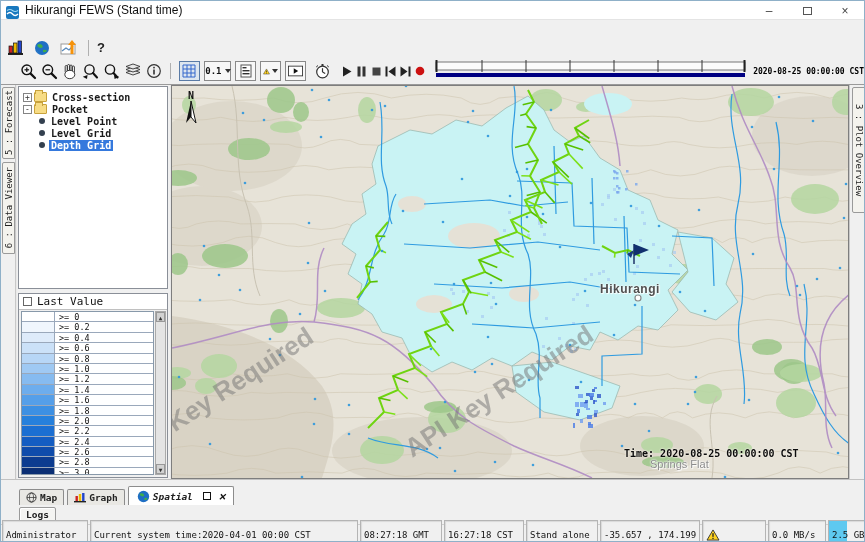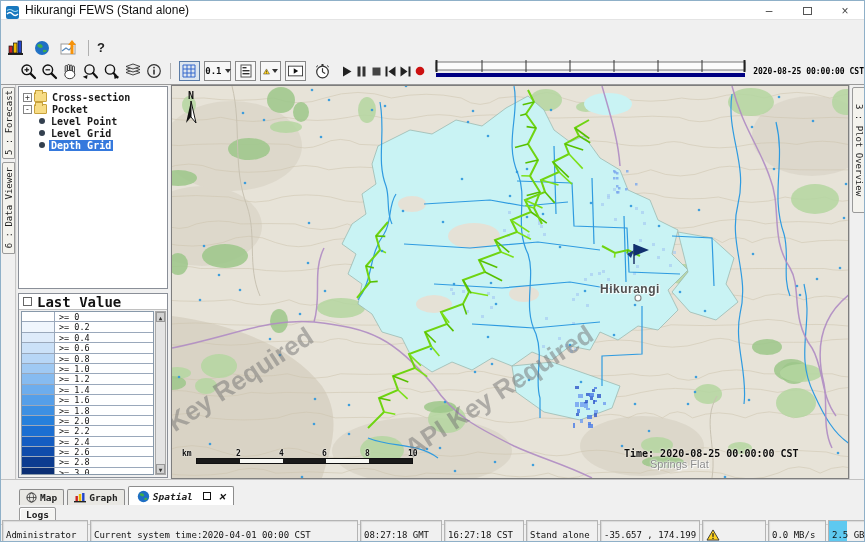--- a/index.html
+++ b/index.html
@@ -106,7 +106,7 @@
           <path d="M1 4.5 Q4 2.5 6.5 4.5 T12 4.5" stroke="#9fd8f2" stroke-width="1.2" fill="none"></path>
         </svg>
     </span>
-    <span class="title-text">Hikurangi FEWS  (Stand alone)</span>
+    <span class="title-text">Hikurangi FEWS  (Stand time)</span>
     <div class="win-controls">
       <span class="win-btn">–</span>
       <span class="win-btn">

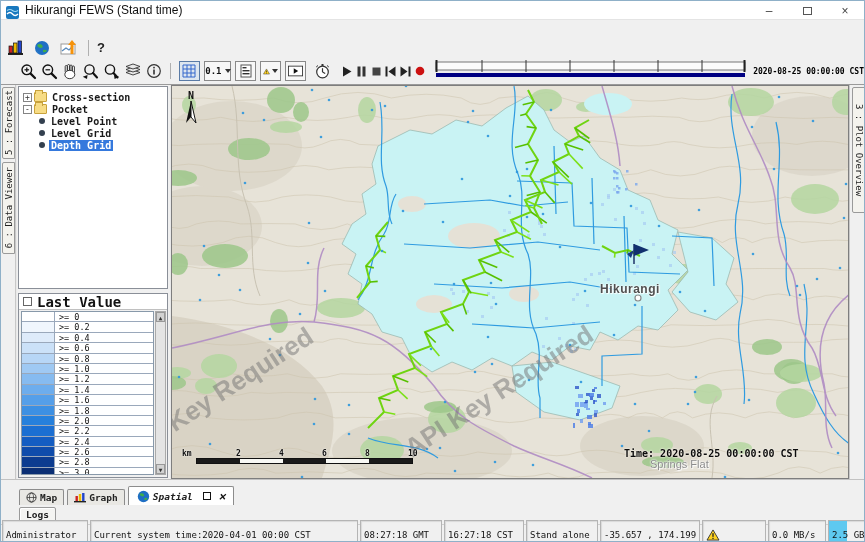--- a/index.html
+++ b/index.html
@@ -56,7 +56,7 @@
   .legend-box { position:absolute; left:1px; top:208px; width:150px; height:185px; background:#f0f0f0; border:1px solid #8a8f98; }
   .lv-row { height:16px; background:#ffffff; border-bottom:1px solid #c0c0c0; display:flex; align-items:center; padding-left:4px; }
   .checkbox { width:9px; height:9px; border:1px solid #666; background:#fff; margin-right:5px; flex:none; }
-  .lv-label { font-size:14px; font-weight:700; color:#111; }
+  .lv-label { font-size:11px; font-weight:400; color:#111; }
   .legend-grid { position:absolute; left:2px; top:17px; bottom:2px; right:13px; border:1px solid #8899aa; background:#fff; overflow:hidden; }
   .lg-row { display:flex; height:10.4px; border-bottom:1px solid #9aa8bb; }
   .lg-swatch { width:33px; border-right:1px solid #9aa8bb; flex:none; }

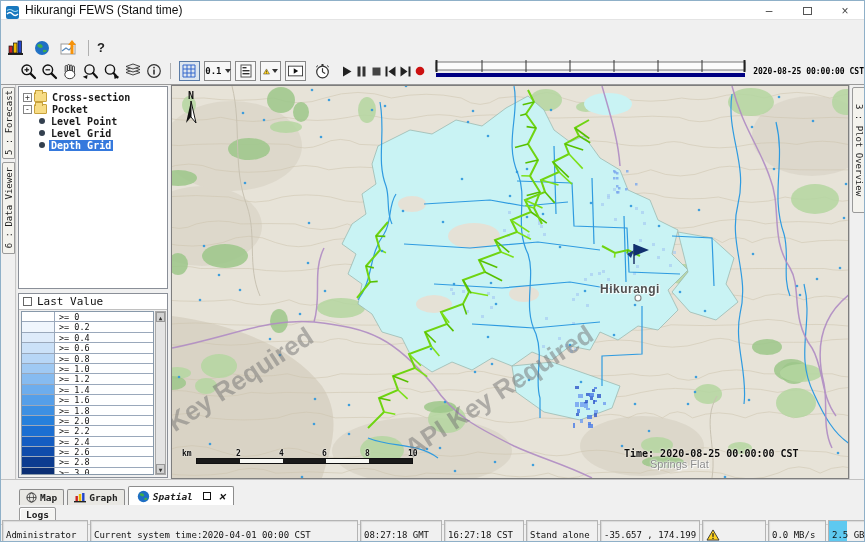--- a/index.html
+++ b/index.html
@@ -785,17 +785,6 @@
       <div class="map-overlay place-label" style="left:428px; top:196px; font-size:12px; font-weight:bold; letter-spacing:0.5px;">Hikurangi</div>
       <div class="map-overlay place-label" style="left:478px; top:372px; font-size:11px; color:#8c8c8c;">Springs Flat</div>
       <div class="map-overlay time-overlay" style="left:452px; top:362px;">Time: 2020-08-25 00:00:00 CST</div>
-      <div class="map-overlay scalebar">
-        <span class="sc-km">km</span>
-        <span id="scalebar-labels"><span class="sc-lab" style="left:56px">2</span><span class="sc-lab" style="left:99px">4</span><span class="sc-lab" style="left:142px">6</span><span class="sc-lab" style="left:185px">8</span><span class="sc-lab" style="left:228px">10</span></span>
-        <span class="sc-bar" id="scalebar-segs">
-            <span class="seg" style="background:#1a1a1a"></span>
-            <span class="seg" style="background:#f8f8f4"></span>
-            <span class="seg" style="background:#1a1a1a"></span>
-            <span class="seg" style="background:#f8f8f4"></span>
-            <span class="seg" style="background:#1a1a1a"></span>
-          </span>
-      </div>
     </div>
 
     <div class="rail rail-right">

